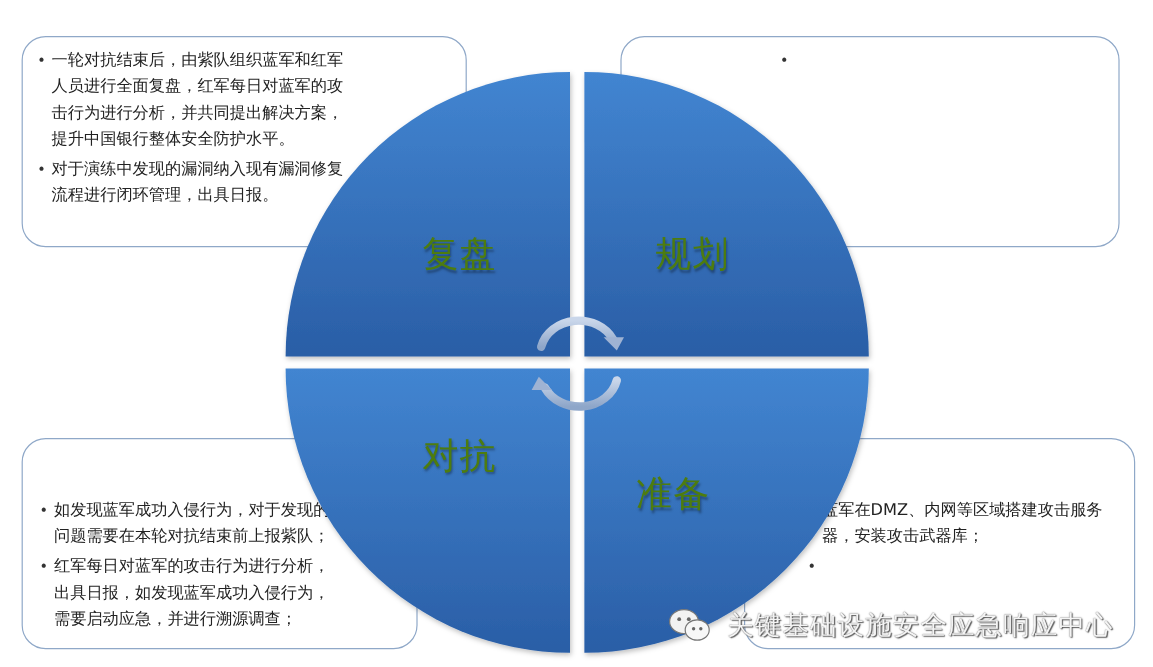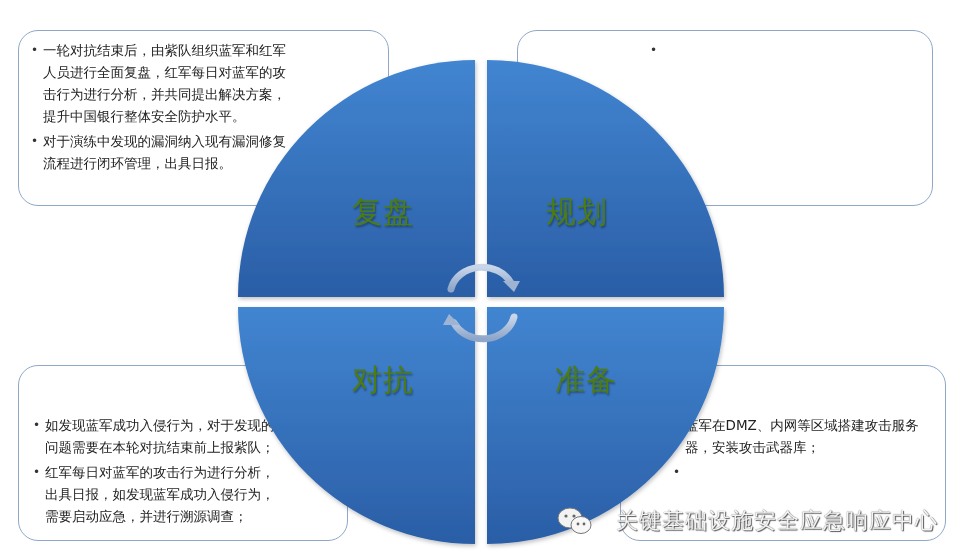--- a/index.html
+++ b/index.html
@@ -25,7 +25,7 @@
   #lbl-fupan { left:352px; top:192px; }
   #lbl-guihua { left:530px; top:192px;margin-left:16px; }
   #lbl-duikang { left:352px; top:360px; }
-  #lbl-zhunbei { left:530px; top:360px;margin-left:25px; }
+  #lbl-zhunbei { left:530px; top:392px; }
 
   #watermark { position:absolute; left:556px; top:506px; display:flex; align-items:flex-start; gap:22px; }
   #watermark-text { font-size:22px; color:#f4f4f4; letter-spacing:1px;

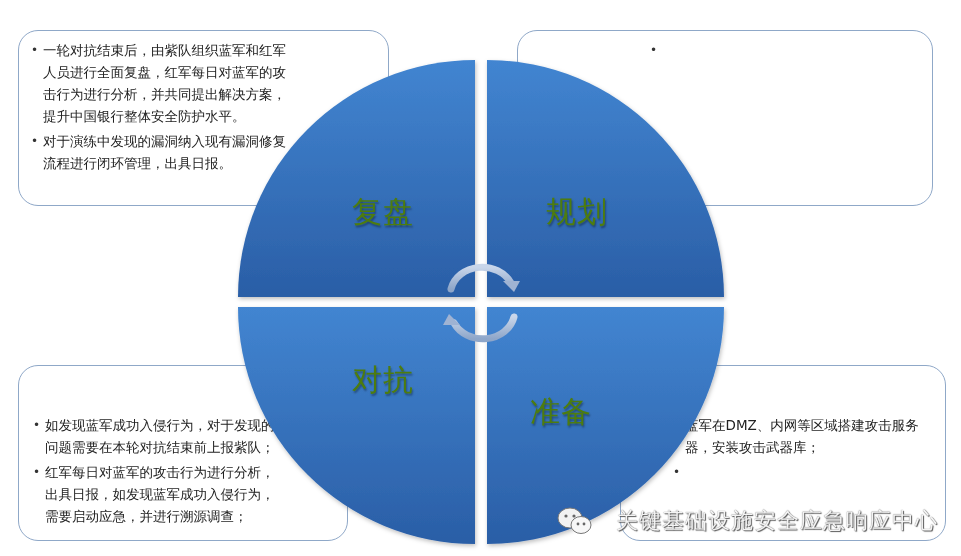--- a/index.html
+++ b/index.html
@@ -27,7 +27,7 @@
   #lbl-duikang { left:352px; top:360px; }
   #lbl-zhunbei { left:530px; top:392px; }
 
-  #watermark { position:absolute; left:556px; top:506px; display:flex; align-items:flex-start; gap:22px; }
+  #watermark { position:absolute; left:556px; top:506px; display:flex; align-items:flex-start; gap:12px; }
   #watermark-text { font-size:22px; color:#f4f4f4; letter-spacing:1px;
                     text-shadow:0 0 1px #555, 1px 1px 1px #555; font-family:"DejaVu Sans", sans-serif; }
 </style>

